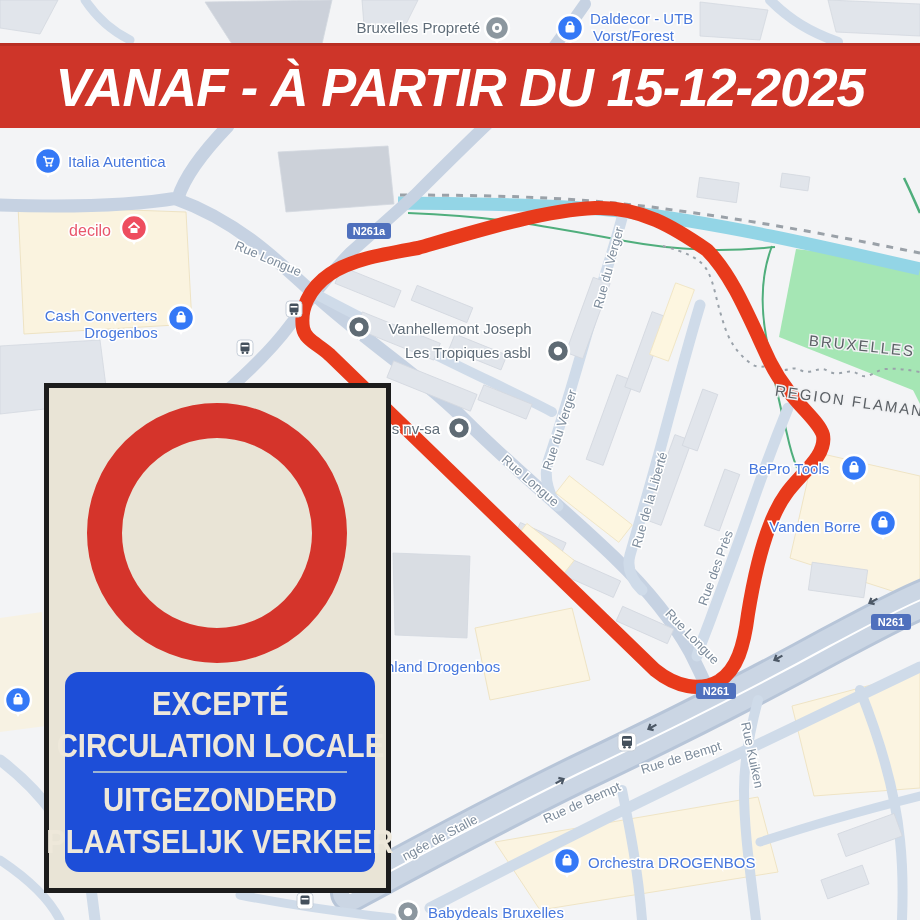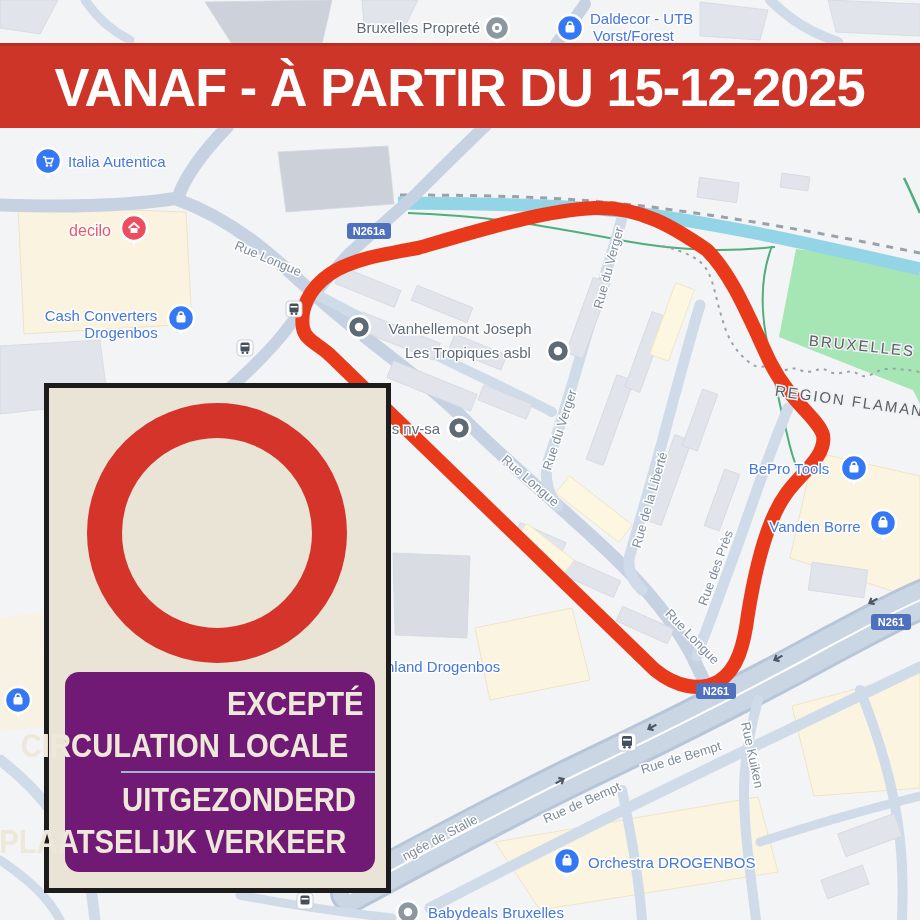--- a/index.html
+++ b/index.html
@@ -9,7 +9,7 @@
   
   #banner{position:absolute;left:0;top:43px;width:920px;height:82px;z-index:5;
           background:#ce3529;border-top:3px solid #b92e23;
-          display:flex;align-items:center;justify-content:center;}
+          display:flex;align-items:center;justify-content:center;font-style:italic;}
   #banner .txt{color:#ffffff;font-weight:bold;font-size:54px;letter-spacing:-1px;
           white-space:nowrap;display:inline-block;transform:scaleX(0.97);}
   

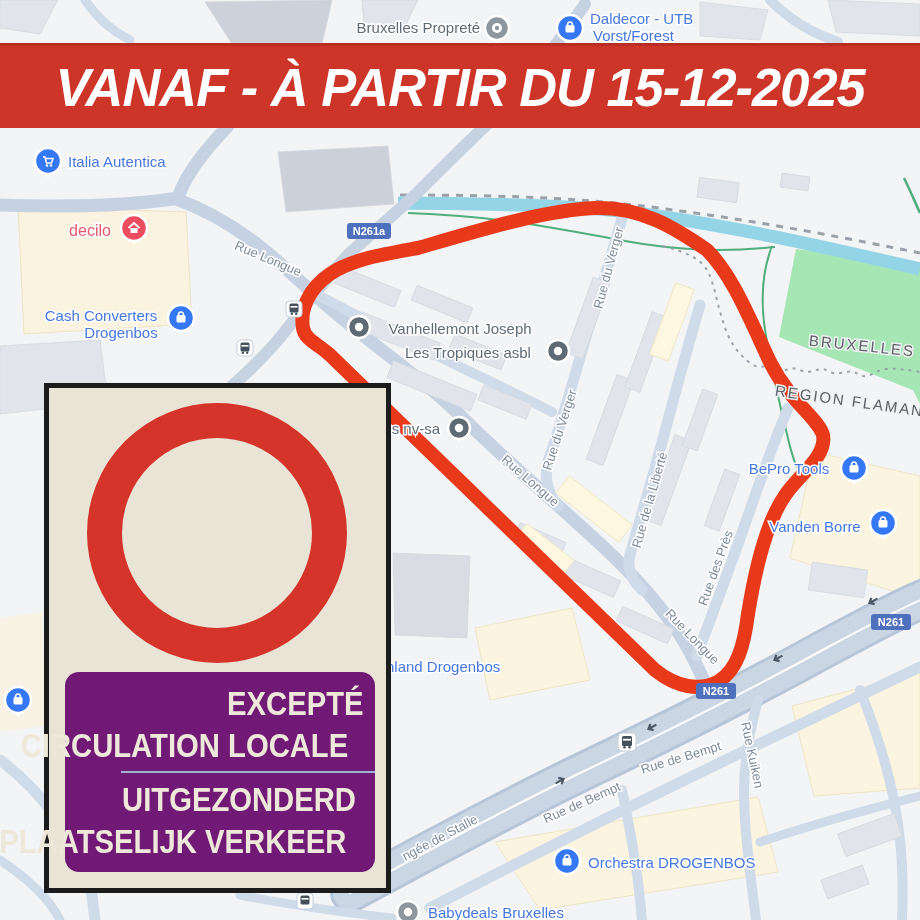--- a/index.html
+++ b/index.html
@@ -18,8 +18,8 @@
   #ring{position:absolute;left:38px;top:15px;width:190px;height:190px;
         border:35px solid #d5342b;border-radius:50%;}
   #panel{position:absolute;left:16px;top:284px;width:310px;height:200px;
-         background:#701a75;border-radius:14px;display:flex;flex-direction:column;
-         justify-content:center;align-items:flex-end;padding:4px 0;box-sizing:border-box;}
+         background:#1d4ed8;border-radius:14px;display:flex;flex-direction:column;
+         justify-content:center;align-items:center;padding:4px 0;box-sizing:border-box;}
   .pline{color:#eee8da;font-weight:bold;font-size:34px;line-height:42px;white-space:nowrap;
          display:inline-block;transform:scaleX(0.86);}
   #panel hr{width:82%;border:none;border-top:2px solid #9db4d2;margin:5px 0;}

